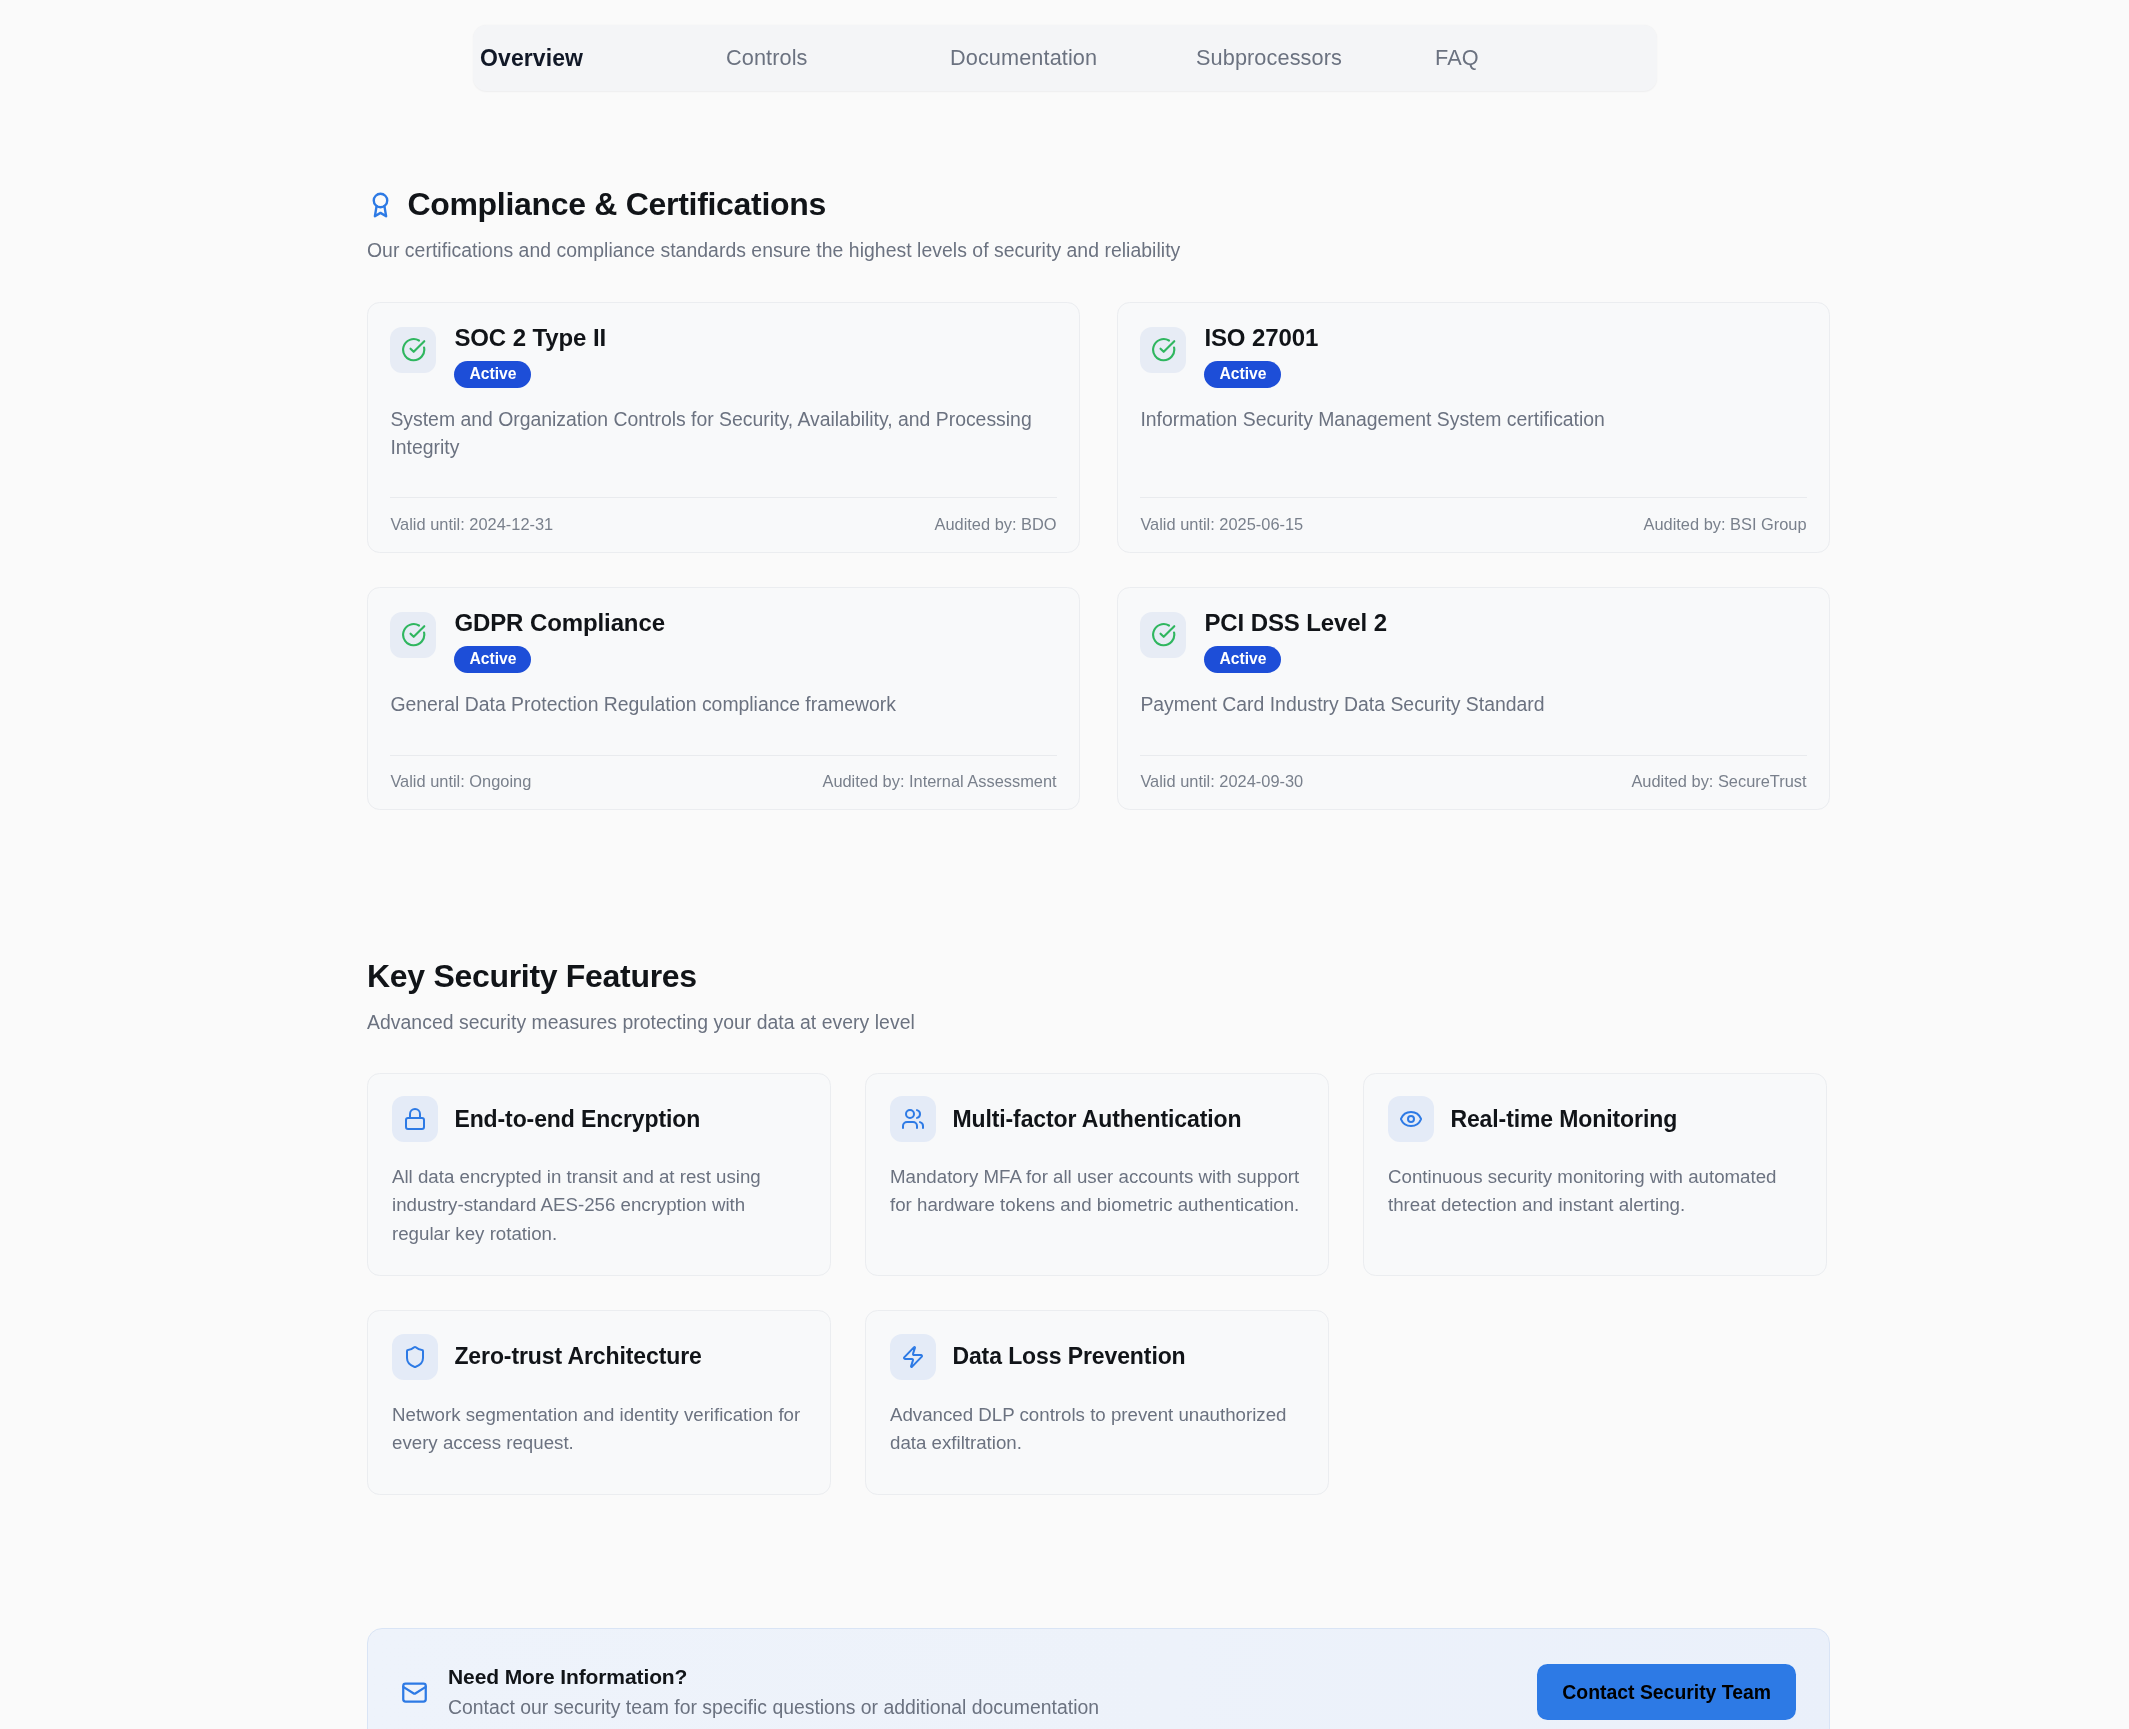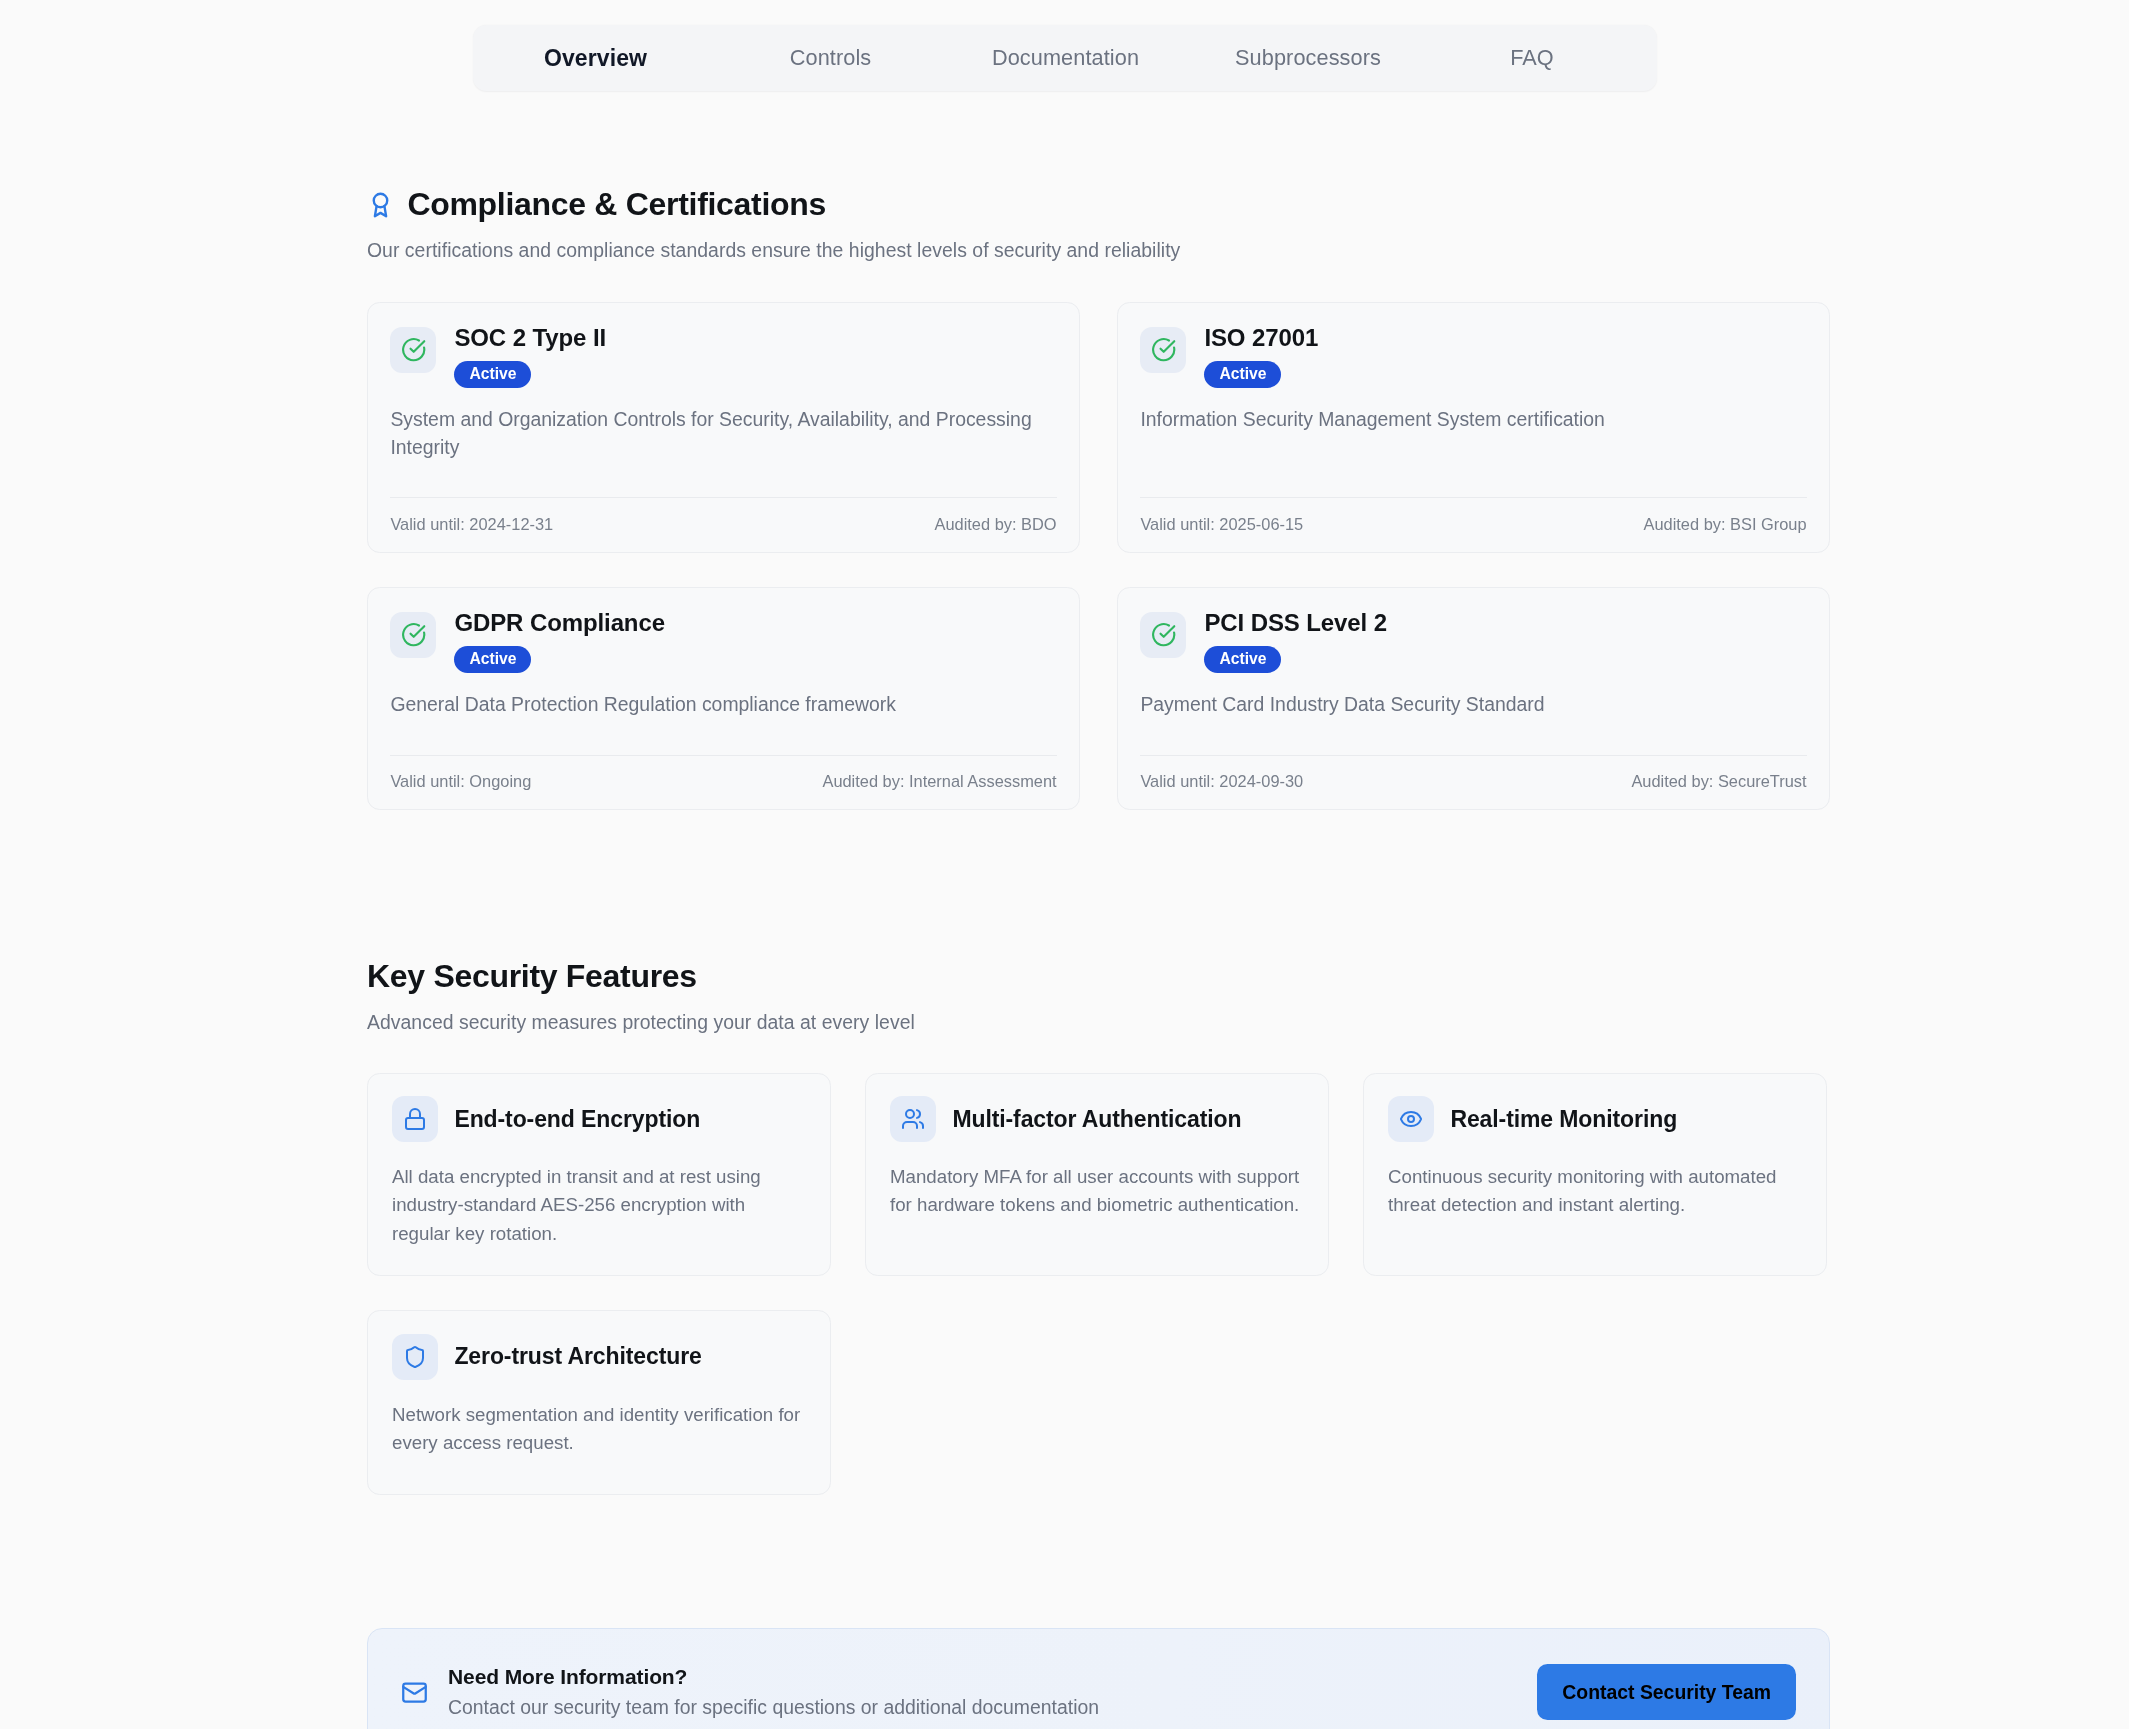--- a/index.html
+++ b/index.html
@@ -36,7 +36,7 @@
   }
   .tab {
     flex: 0 0 auto;
-    text-align: center;
+    text-align: left;
     font-size: 21.7px;
     color: #6b7280;
     letter-spacing: 0.1px;

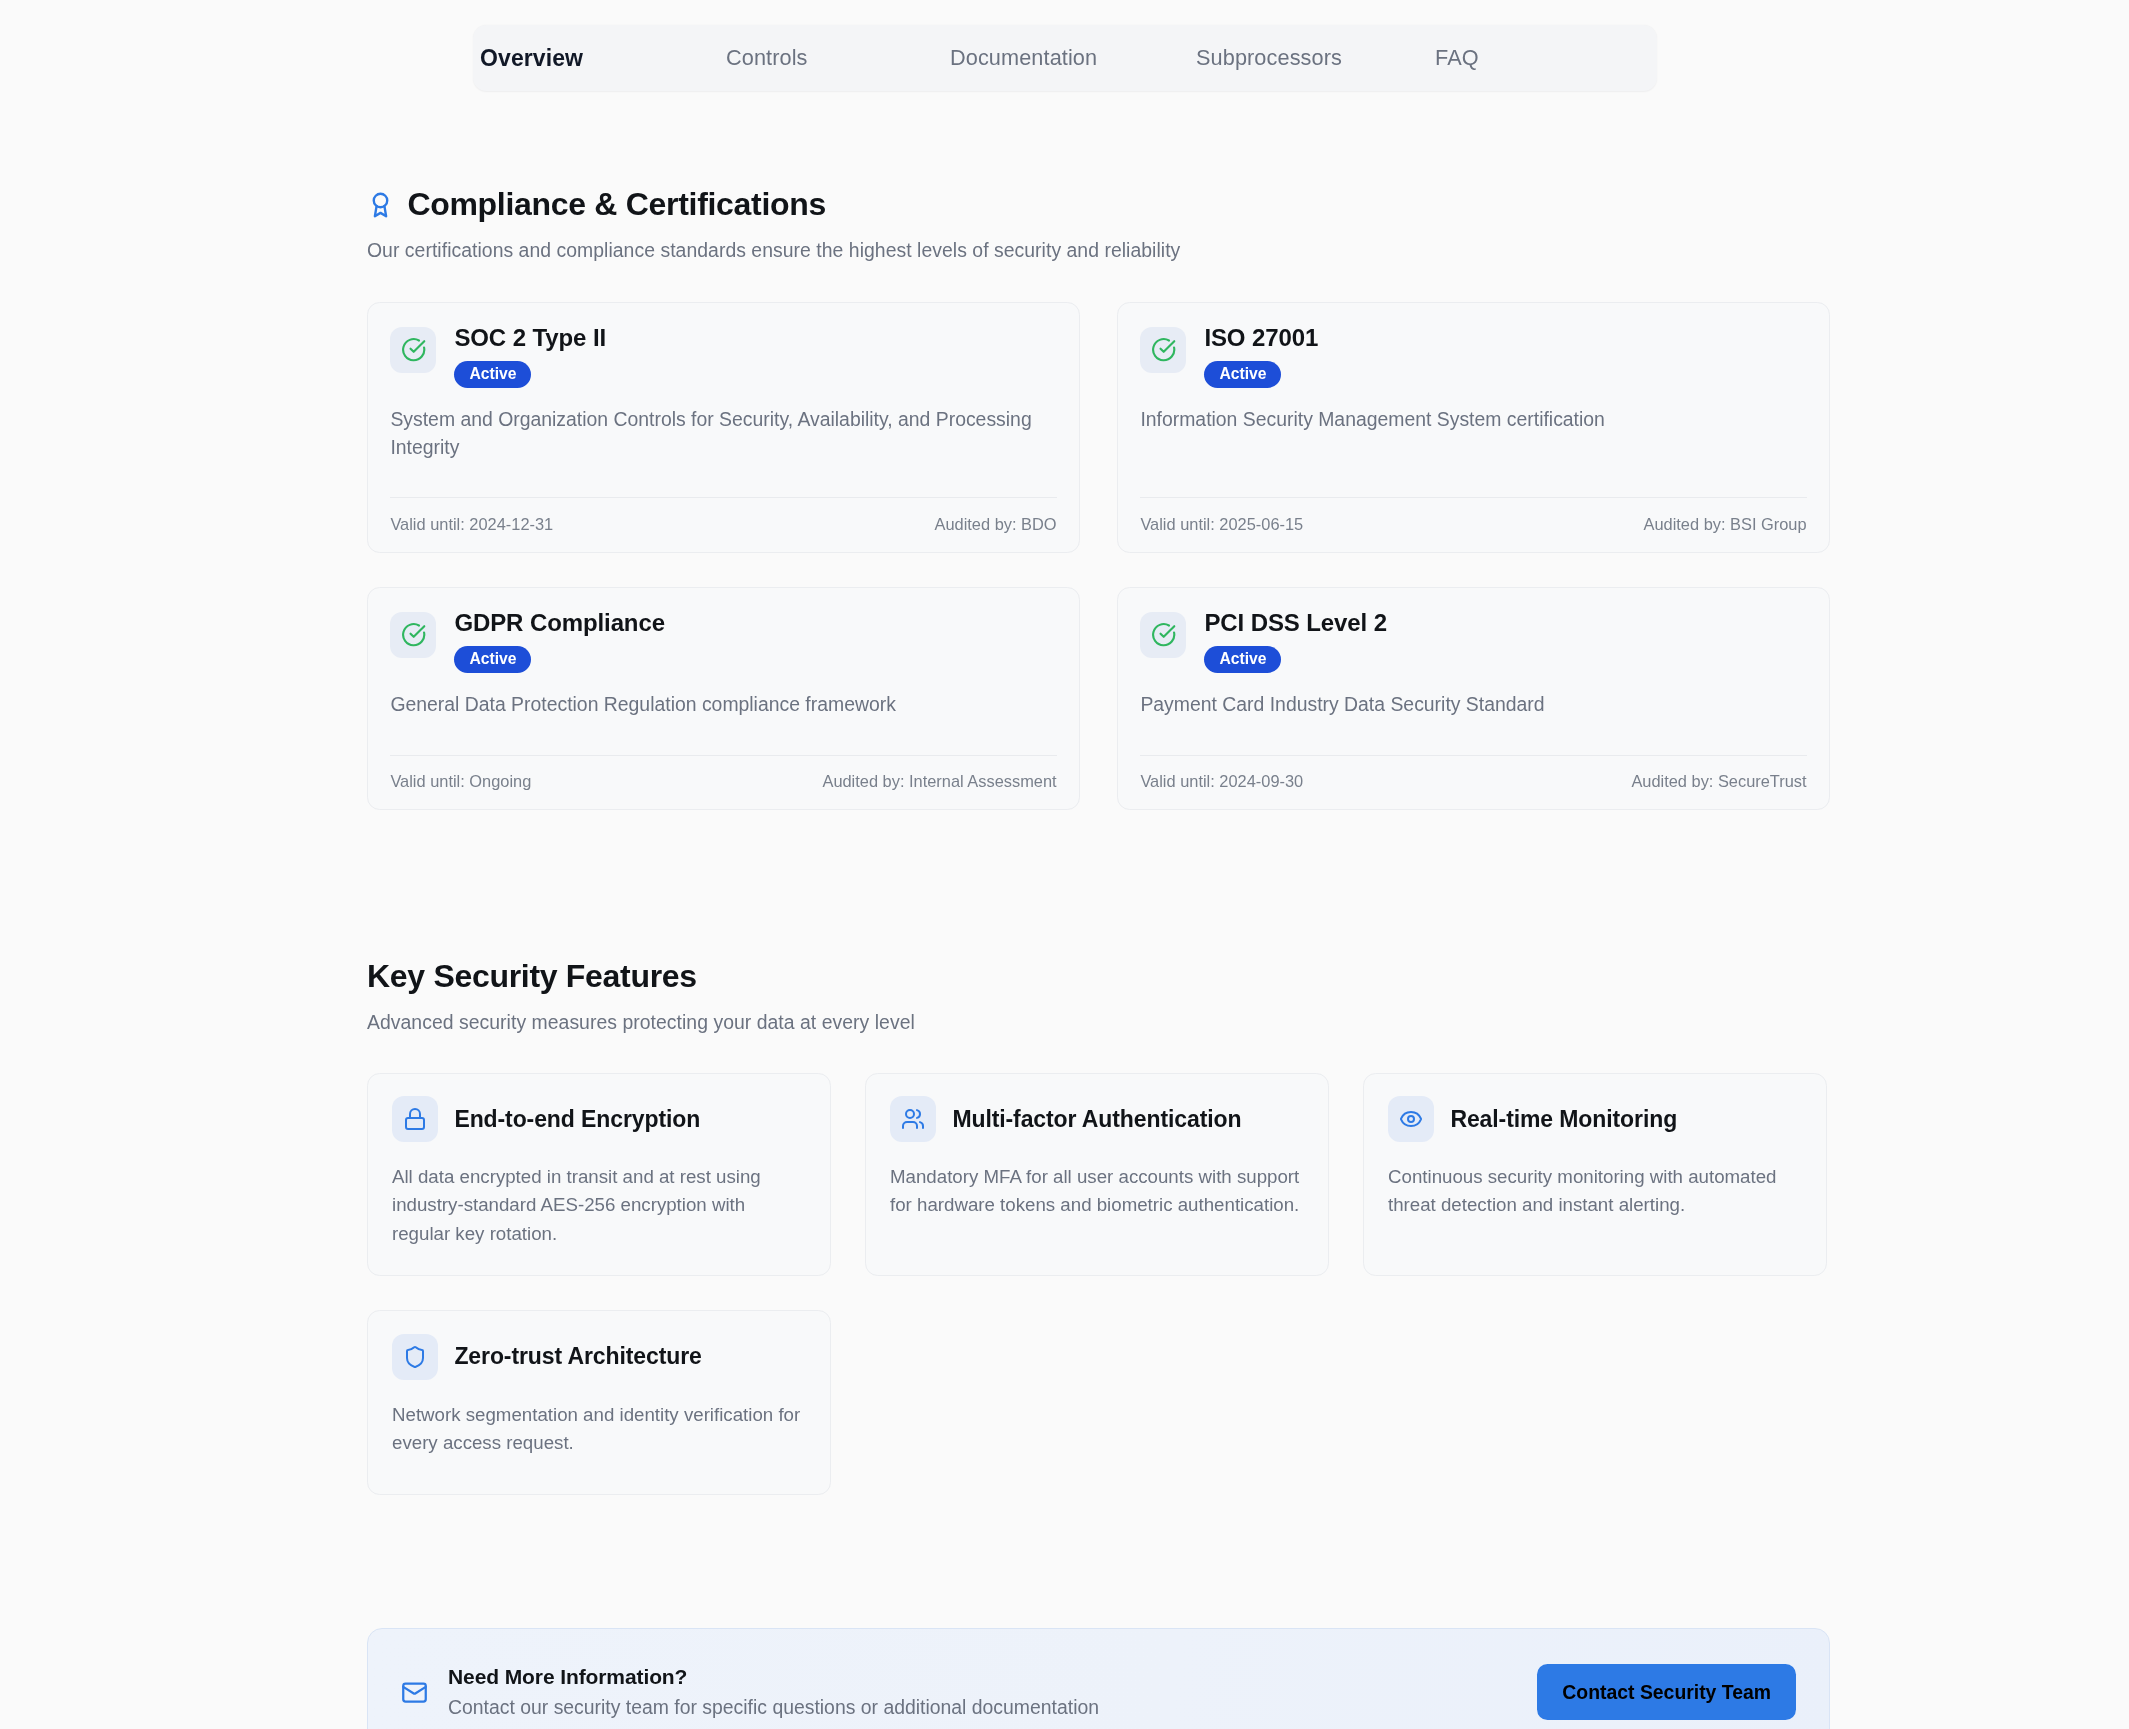--- a/index.html
+++ b/index.html
@@ -412,6 +412,17 @@
           <div class="feat-desc">Network segmentation and identity verification for every access request.</div>
         </div>
 
+        <div class="feat-card r2">
+          <div class="feat-top">
+            <div class="feat-icon-box">
+              <svg width="24" height="24" viewBox="0 0 24 24" fill="none" stroke="#2d7ae5" stroke-width="2" stroke-linecap="round" stroke-linejoin="round">
+                <path d="M4 14a1 1 0 0 1-.78-1.63l9.9-10.2a.5.5 0 0 1 .86.46l-1.92 6.02A1 1 0 0 0 13 10h7a1 1 0 0 1 .78 1.63l-9.9 10.2a.5.5 0 0 1-.86-.46l1.92-6.02A1 1 0 0 0 11 14z"></path>
+              </svg>
+            </div>
+            <div class="feat-name">Data Loss Prevention</div>
+          </div>
+          <div class="feat-desc">Advanced DLP controls to prevent unauthorized data exfiltration.</div>
+        </div>
 
       </div>
     </div>

